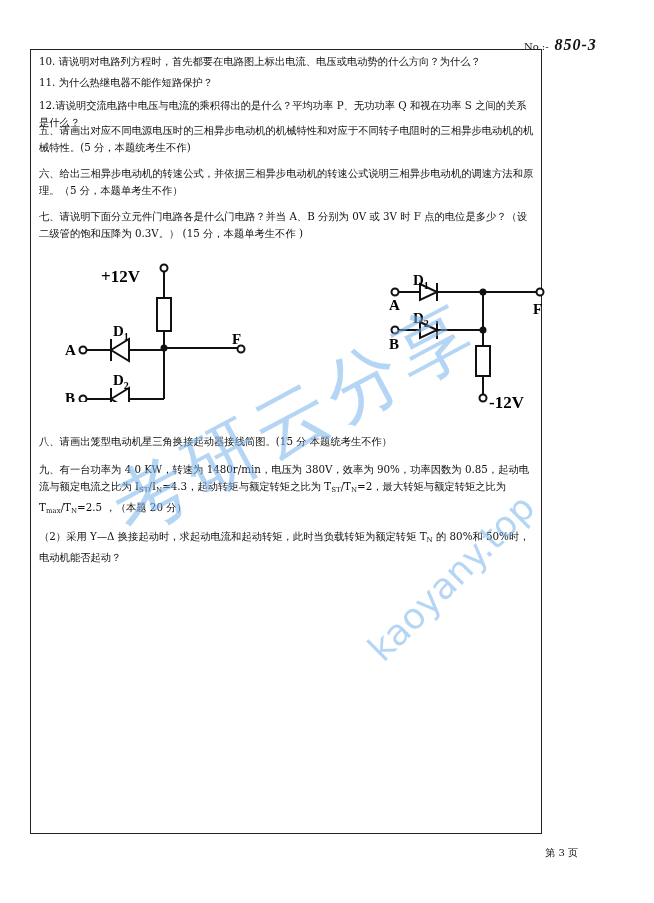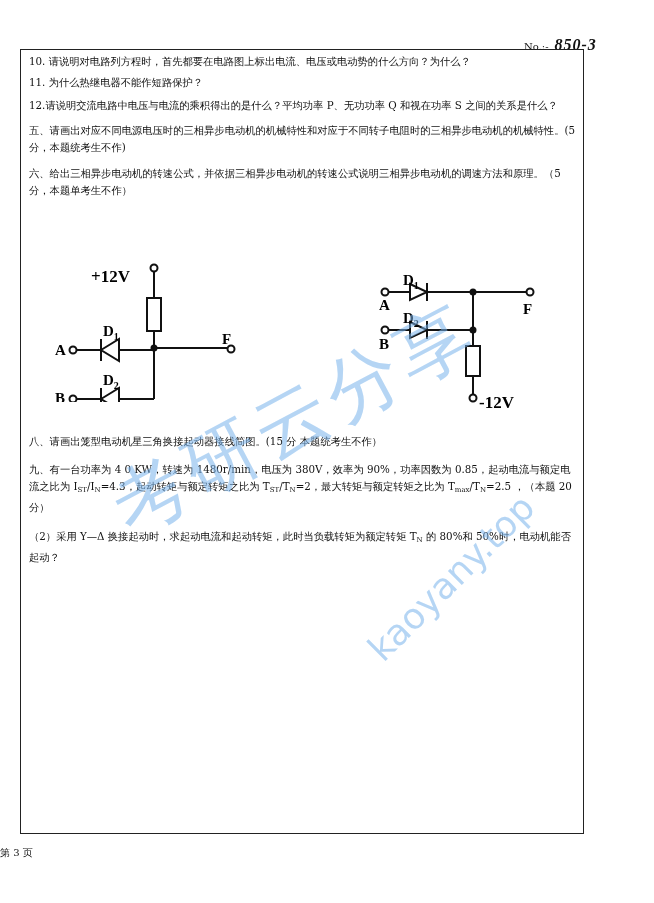--- a/index.html
+++ b/index.html
@@ -7,7 +7,7 @@
          font-family: "DejaVu Serif", "Liberation Serif", serif; color:#111; }
   .docno { position:absolute; top:36px; left:524px; font-size:10px; }
   .docno .hand { font-family:"Liberation Serif", serif; font-style:italic; font-weight:bold; font-size:16px; margin-left:6px; letter-spacing:1px; }
-  .frame { position:absolute; left:20px; top:49px; width:564px; height:785px;
+  .frame { position:absolute; left:30px; top:49px; width:512px; height:785px;
            border:1.5px solid #222; box-sizing:border-box; }
   .q { position:absolute; left:8px; right:6px; font-size:10.3px; line-height:17px; white-space:normal; }
   .q sub { font-size:7px; vertical-align:-2px; }

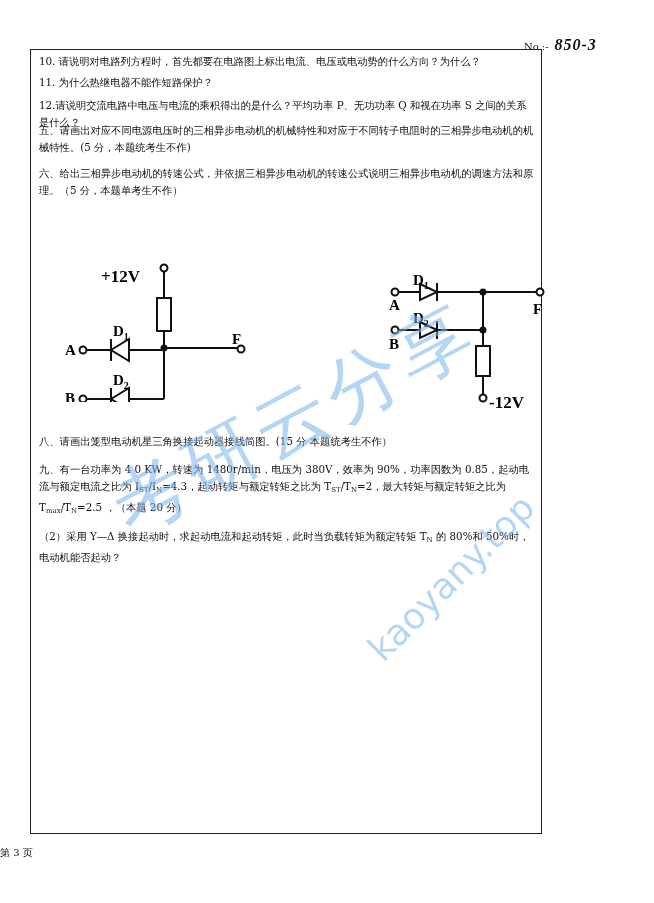--- a/index.html
+++ b/index.html
@@ -28,6 +28,7 @@
   <div class="q" style="top:47px">12.请说明交流电路中电压与电流的乘积得出的是什么？平均功率 P、无功功率 Q 和视在功率 S 之间的关系是什么？</div>
   <div class="q" style="top:72px">五、请画出对应不同电源电压时的三相异步电动机的机械特性和对应于不同转子电阻时的三相异步电动机的机械特性。(5 分，本题统考生不作)</div>
   <div class="q" style="top:115px">六、给出三相异步电动机的转速公式，并依据三相异步电动机的转速公式说明三相异步电动机的调速方法和原理。（5 分，本题单考生不作）</div>
+  <div class="q" style="top:158px">七、请说明下面分立元件门电路各是什么门电路？并当 A、B 分别为 0V 或 3V 时 F 点的电位是多少？（设二级管的饱和压降为 0.3V。）    (15 分，本题单考生不作 )</div>
 
   <svg style="position:absolute; left:30px; top:212px;" width="230" height="140" viewBox="0 0 230 140">
     <g stroke="#111" stroke-width="2" fill="none">

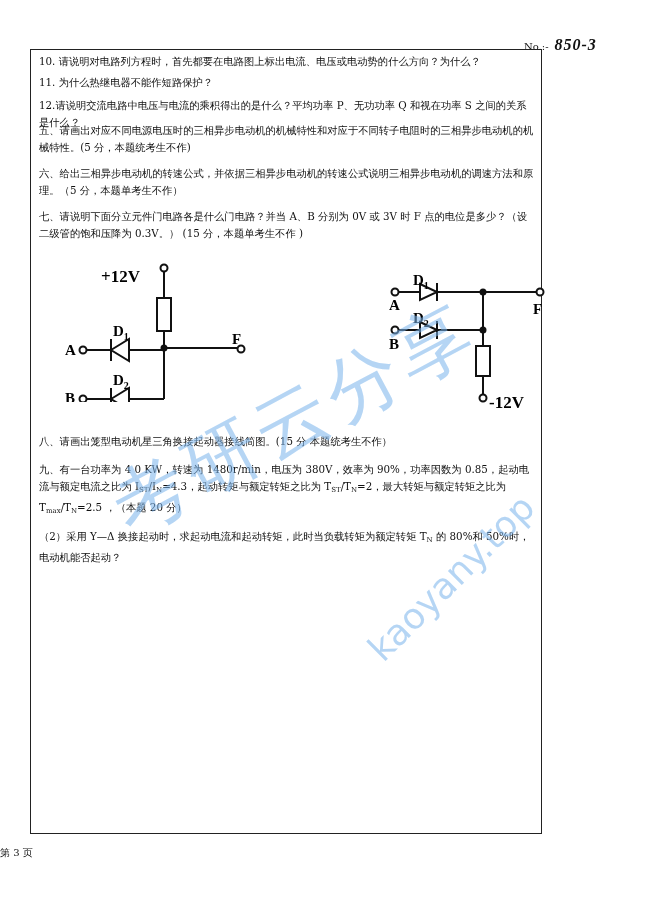--- a/index.html
+++ b/index.html
@@ -11,7 +11,7 @@
            border:1.5px solid #222; box-sizing:border-box; }
   .q { position:absolute; left:8px; right:6px; font-size:10.3px; line-height:17px; white-space:normal; }
   .q sub { font-size:7px; vertical-align:-2px; }
-  .footer { position:absolute; top:846px; left:0; width:578px; text-align:left; font-size:10px; }
+  .footer { position:absolute; top:846px; left:0; width:578px; text-align:right; font-size:10px; }
   .wm { position:absolute; color:#7ab4ec; opacity:0.55; pointer-events:none; font-family:"DejaVu Sans", sans-serif; }
   svg text { font-family:"Liberation Serif", serif; font-weight:bold; }
 </style>

